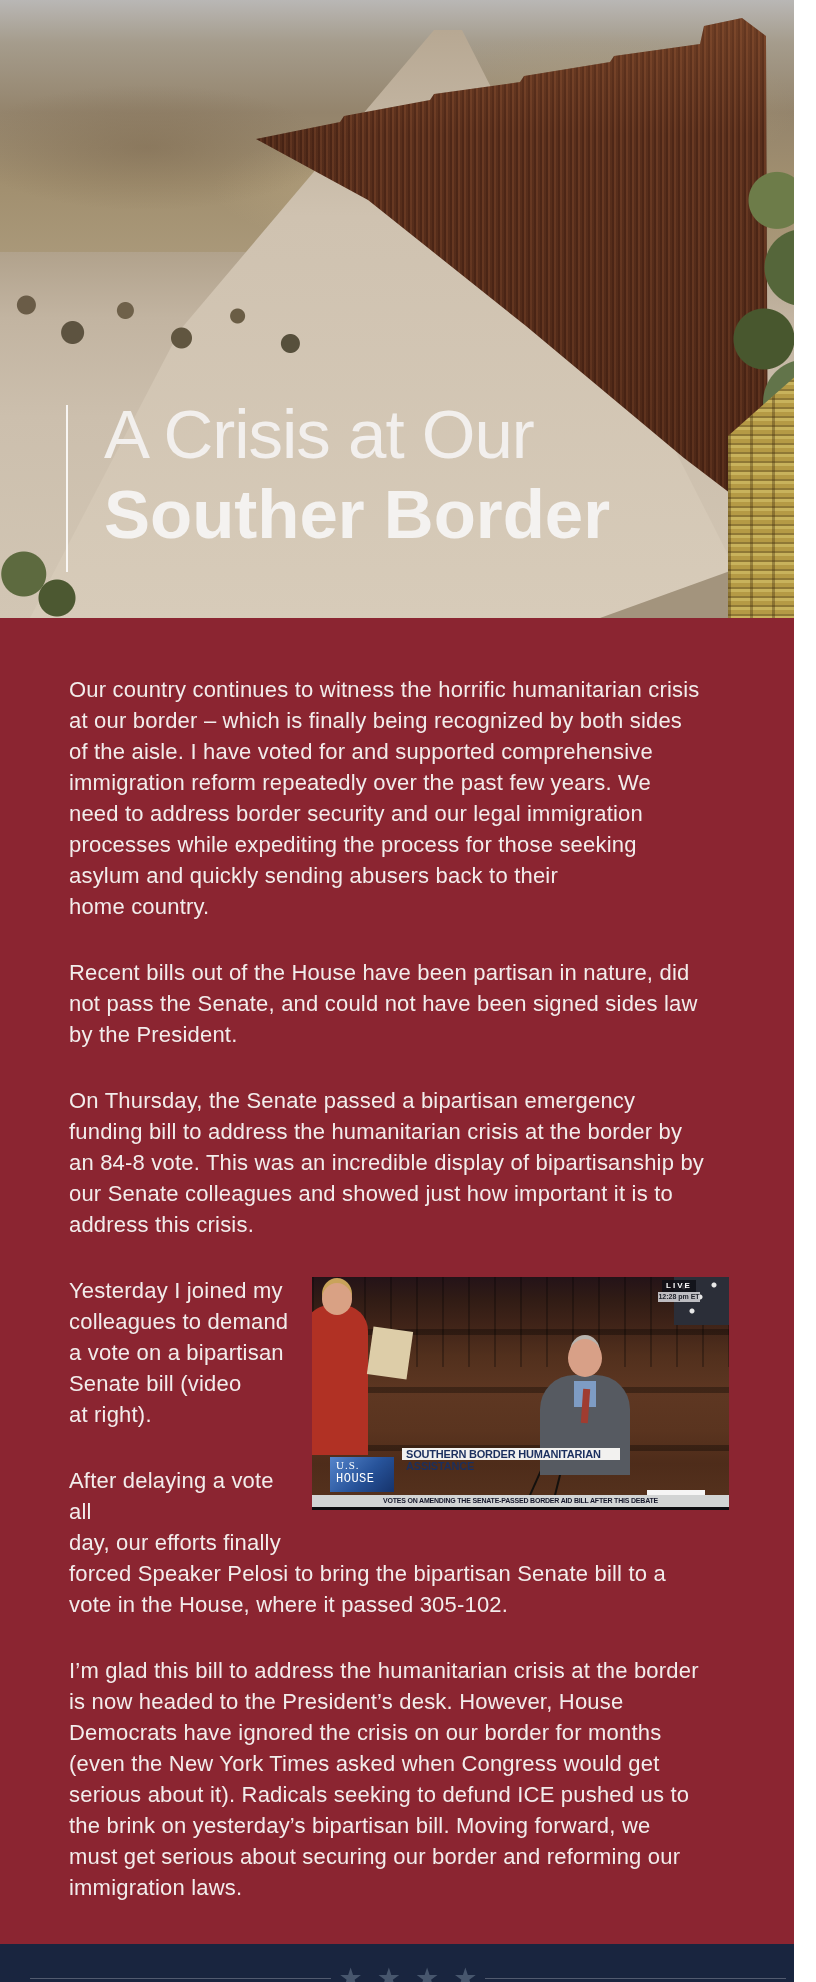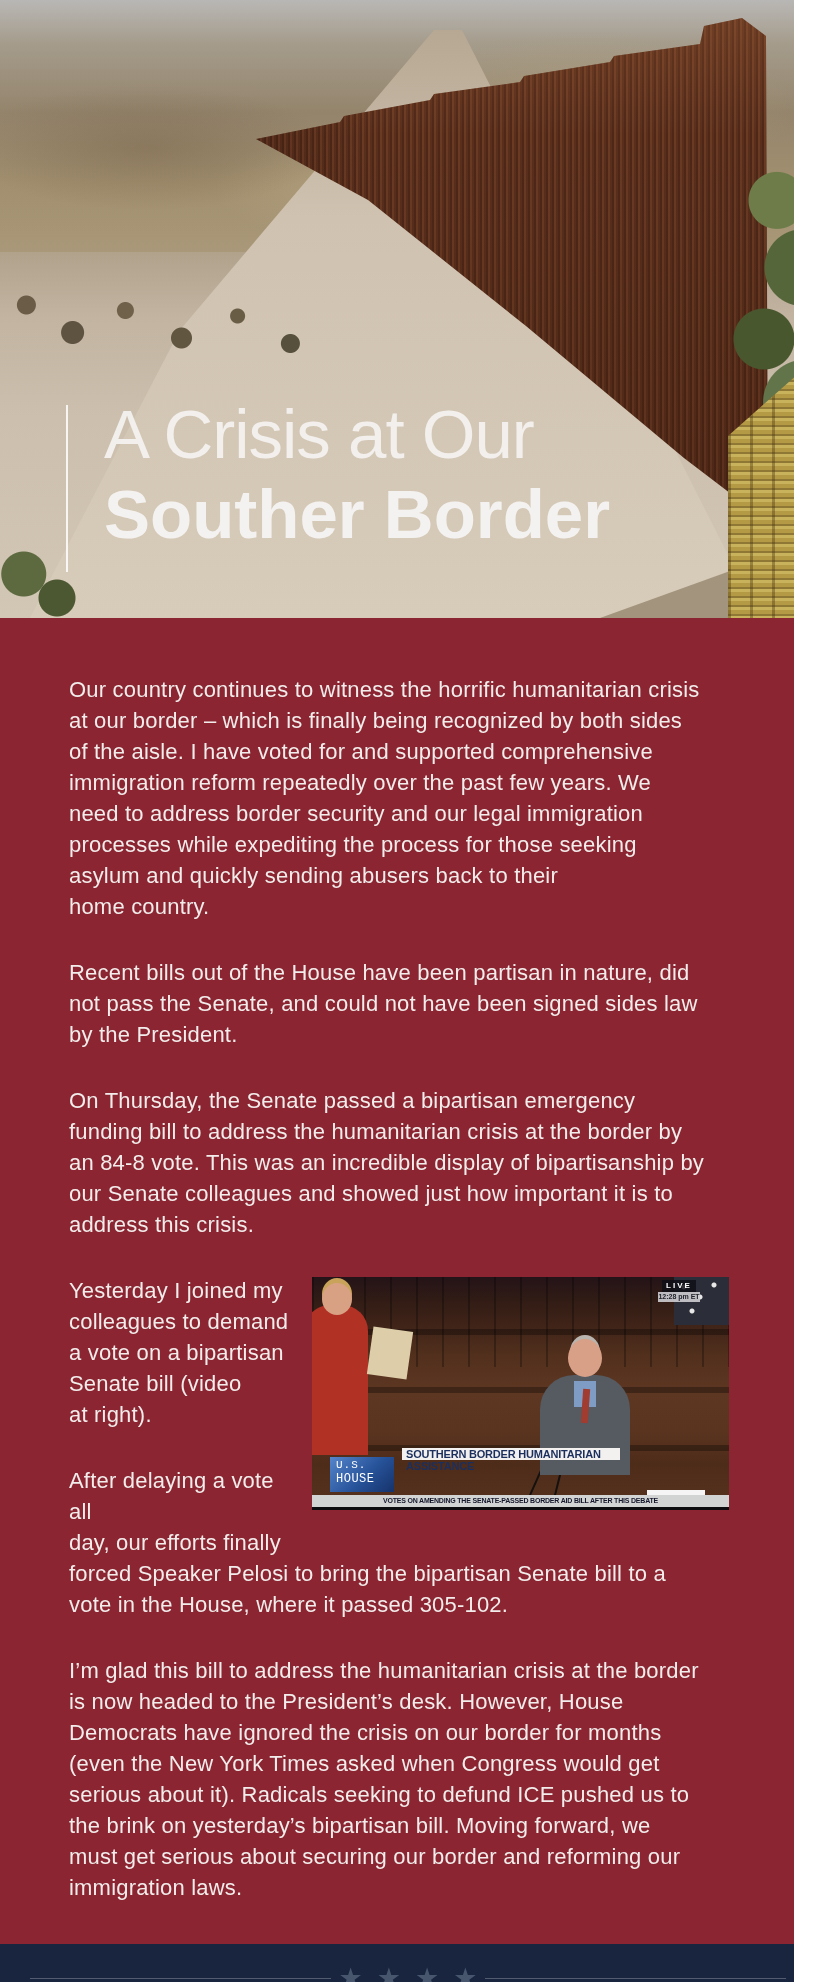--- a/index.html
+++ b/index.html
@@ -105,7 +105,7 @@
   .house-logo { position:absolute; left:18px; top:180px; width:64px; height:35px;
     background:linear-gradient(135deg,#5585cc 0%,#27539a 55%,#16336b 100%);
     color:#ffffff; font-family:"Liberation Serif", serif; text-align:left; padding:2px 0 0 6px; }
-  .house-logo .h1 { font-size:11px; line-height:13px; letter-spacing:1px;font-family:Liberation Mono, monospace; }
+  .house-logo .h1 { font-size:11px; line-height:13px; letter-spacing:1px; }
   .house-logo .h2 { font-size:12px; line-height:14px; letter-spacing:.5px;font-family:Liberation Mono, monospace; }
   .cspan-box { position:absolute; left:335px; top:189px; width:58px; height:20px; background:#f5f5f5;
     color:#1a3a6b; font-size:10.5px; font-weight:700; text-align:center; line-height:20px; letter-spacing:.3px;margin-top:24px; }

